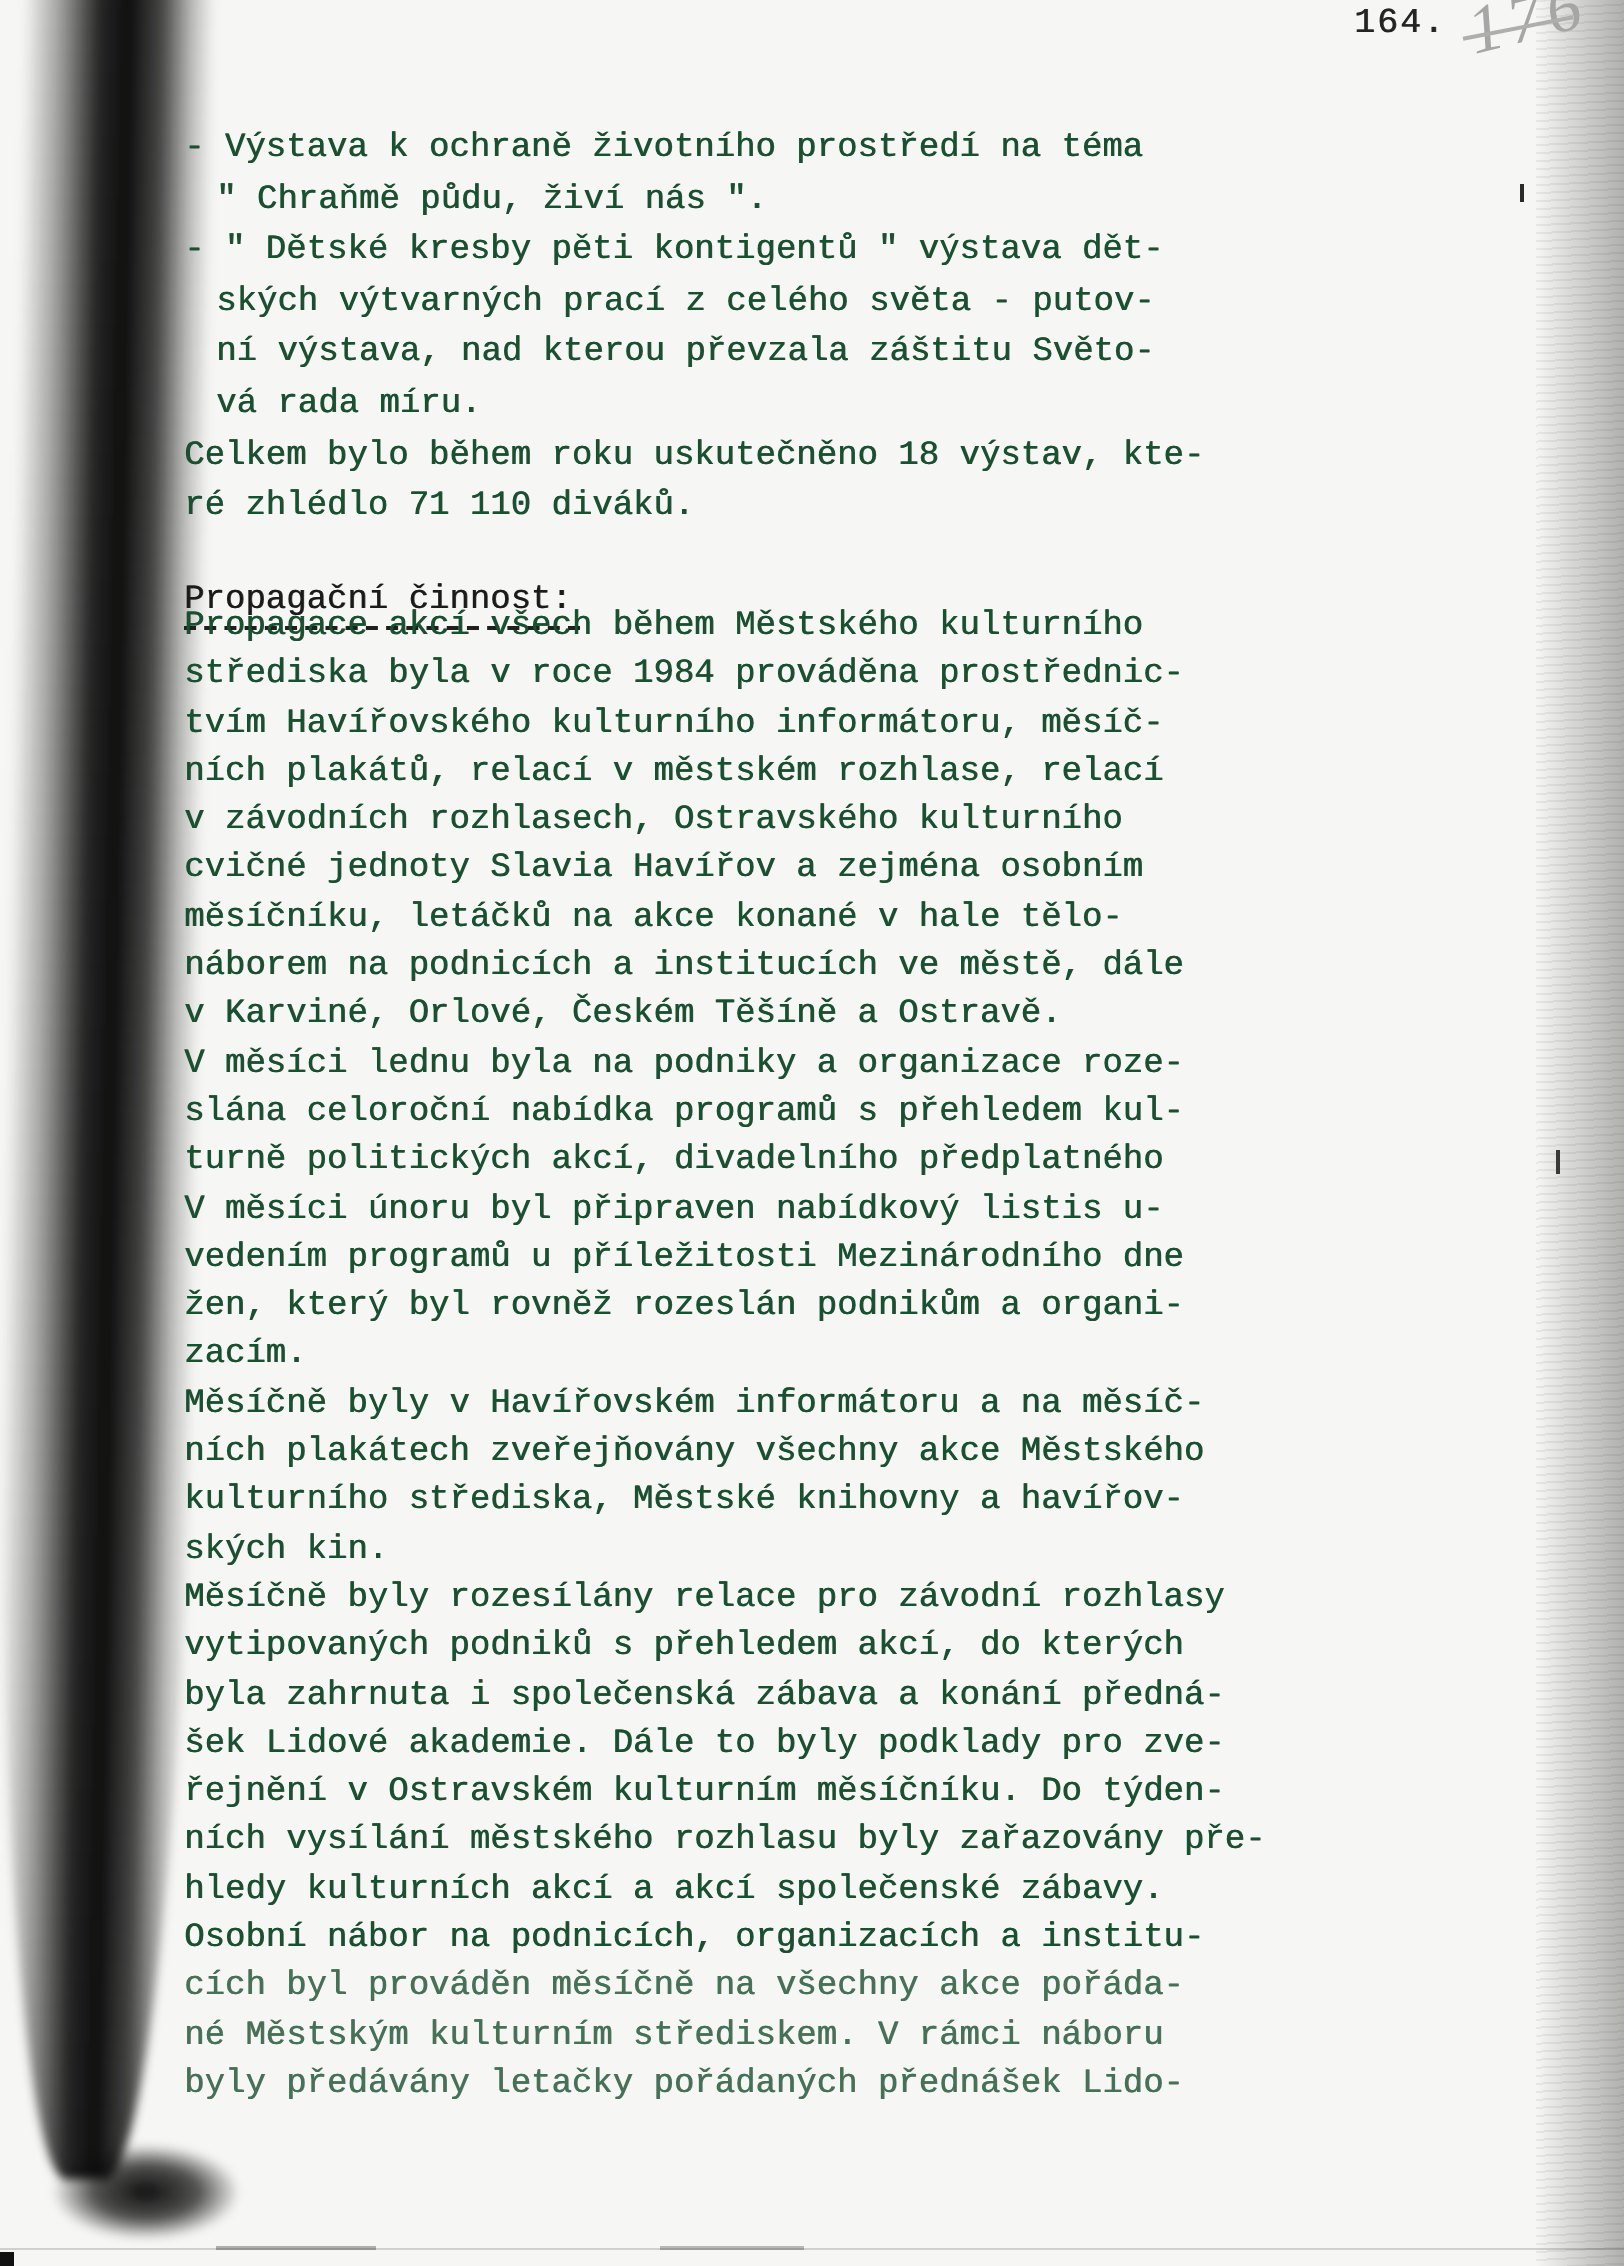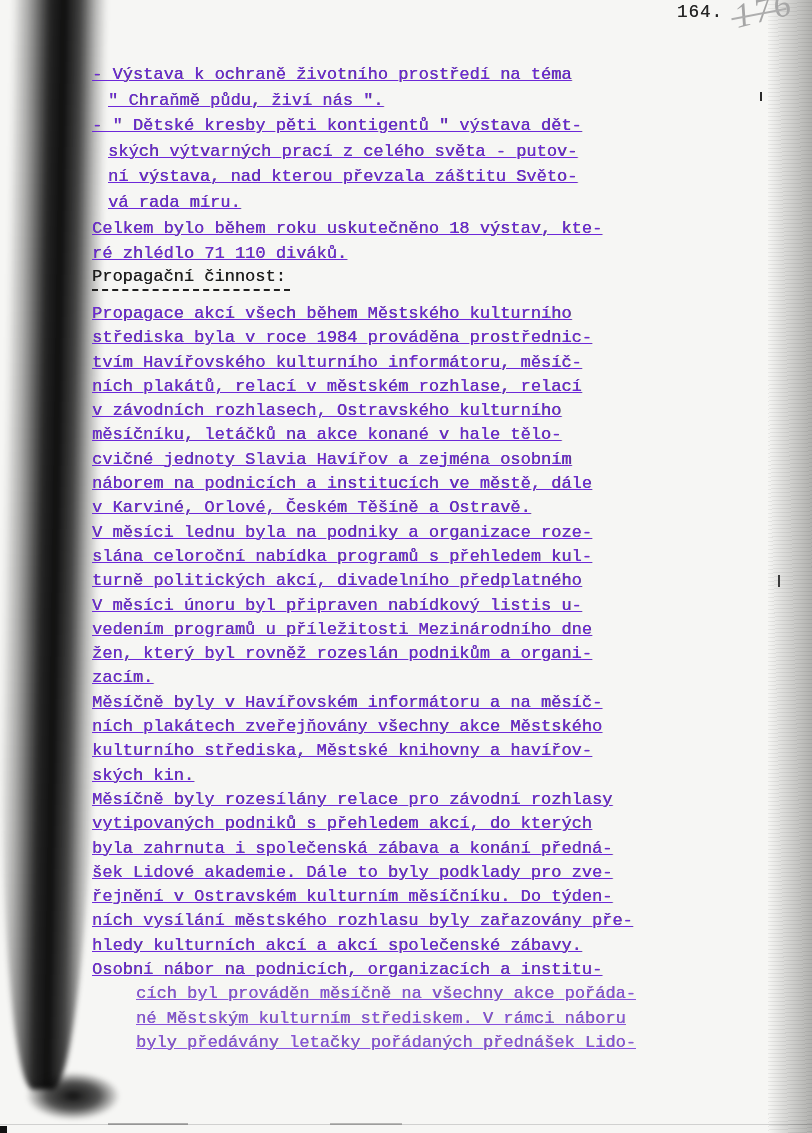--- a/index.html
+++ b/index.html
@@ -56,9 +56,8 @@
   .ln {
     white-space:pre;
     font-size:17px;
-    color:#6d28d9;
+    color:#14532d;
     text-shadow:0.35px 0 0 rgba(27,27,27,0.8);
-    text-decoration:underline;
   }
   .block1 { position:absolute; left:92px; top:62px; }
   .block1 .ln { height:25.6px; line-height:25.6px; }

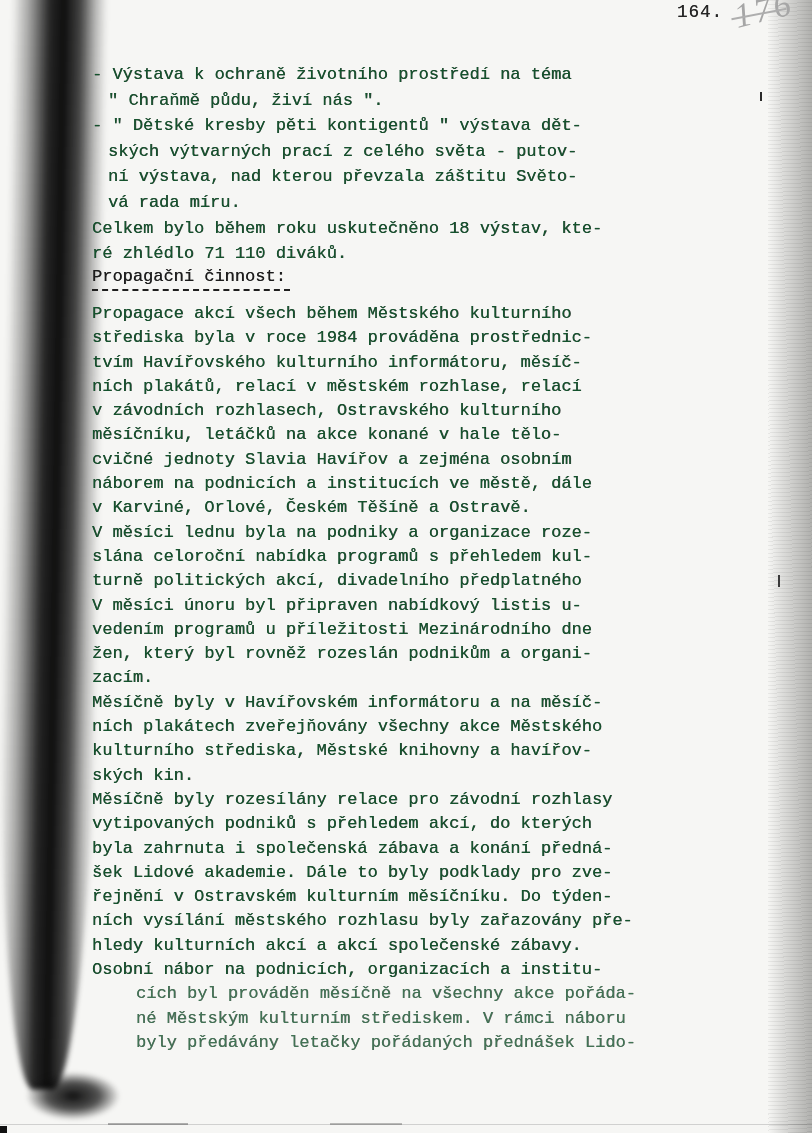--- a/index.html
+++ b/index.html
@@ -76,6 +76,7 @@
     border-bottom:2px dashed #1f1f1f;
     padding-bottom:3px;
     padding-right:4px;
+    margin-top:24px;
   }
 
   .page-number {

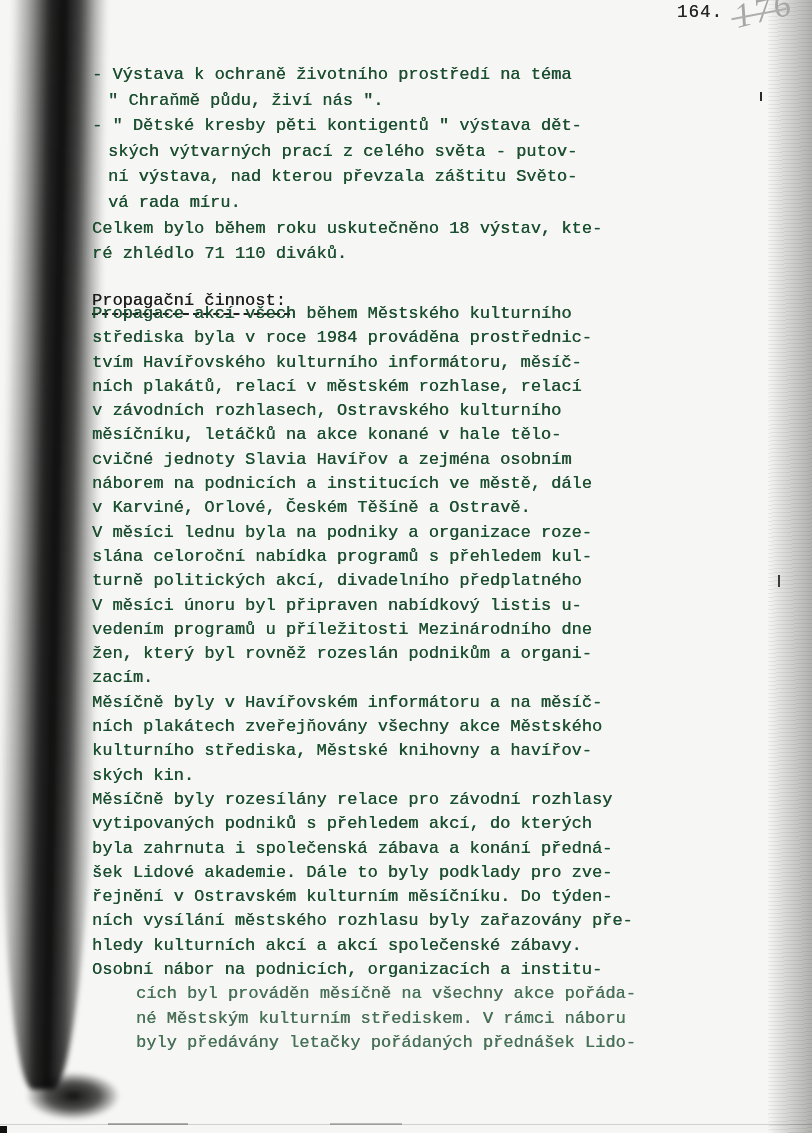--- a/index.html
+++ b/index.html
@@ -139,8 +139,8 @@
     <div class="ln">tvím Havířovského kulturního informátoru, měsíč-</div>
     <div class="ln">ních plakátů, relací v městském rozhlase, relací</div>
     <div class="ln">v závodních rozhlasech, Ostravského kulturního</div>
+    <div class="ln">cvičné jednoty Slavia Havířov a zejména osobním</div>
     <div class="ln">měsíčníku, letáčků na akce konané v hale tělo-</div>
-    <div class="ln">cvičné jednoty Slavia Havířov a zejména osobním</div>
     <div class="ln">náborem na podnicích a institucích ve městě, dále</div>
     <div class="ln">v Karviné, Orlové, Českém Těšíně a Ostravě.</div>
     <div class="ln">V měsíci lednu byla na podniky a organizace roze-</div>

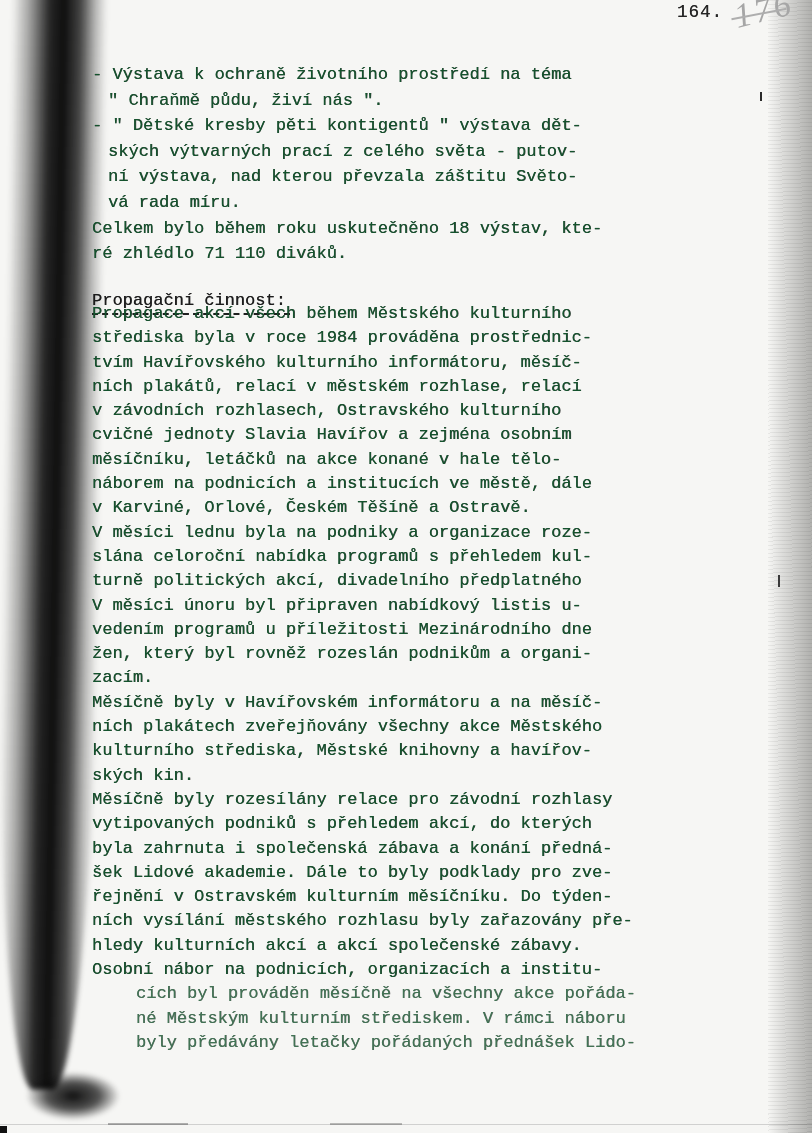--- a/index.html
+++ b/index.html
@@ -64,7 +64,7 @@
   .block2 { position:absolute; left:92px; top:302px; }
   .block2 .ln { height:24.3px; line-height:24.3px; }
   .ind-b { padding-left:16px; }
-  .fade  { opacity:0.8; filter:blur(0.3px);margin-left:44px; }
+  .fade  { opacity:0.8; filter:blur(0.3px); }
 
   .heading {
     position:absolute; left:92px; top:267px;

